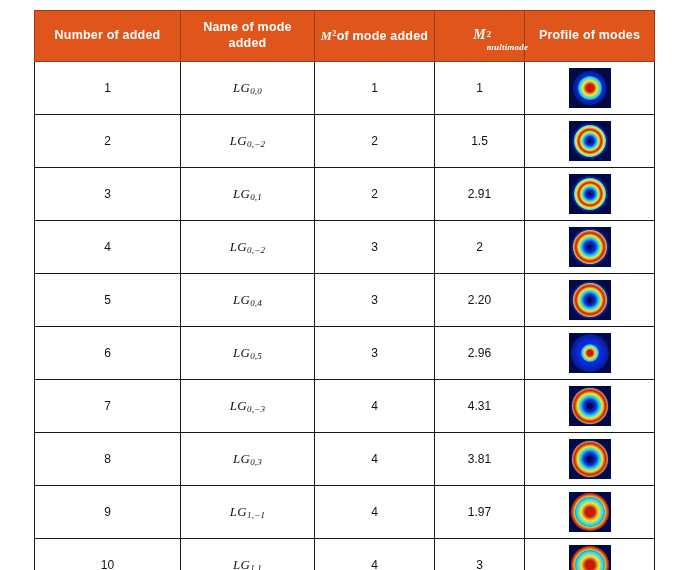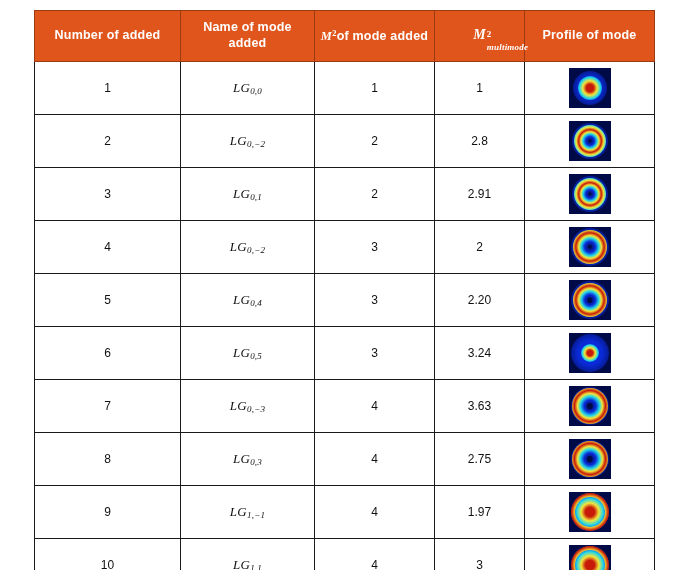--- a/index.html
+++ b/index.html
@@ -154,7 +154,7 @@
         <th>
           <span class="msq-stack"><span>M</span><span class="scripts"><span class="sup">2</span><span class="sub">multimode</span></span></span>
         </th>
-        <th>Profile of mode</th>
+        <th>Profile of modes</th>
       </tr>
     </thead>
     <tbody id="tbody">

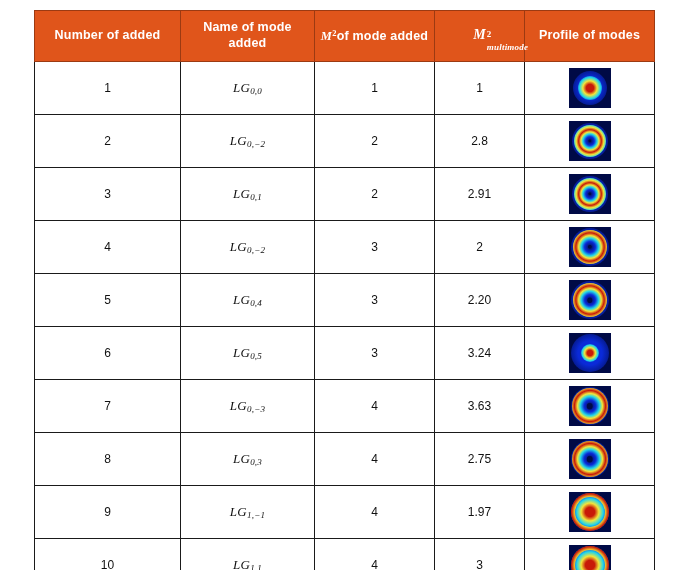--- a/index.html
+++ b/index.html
@@ -174,7 +174,7 @@
           <td>2</td>
           <td class="mode-name"><span class="lg">LG</span><sub>0,−2</sub></td>
           <td>2</td>
-          <td>2.8</td>
+          <td>1.5</td>
           <td class="profile-cell">
             <div class="profile" style="background: rgb(0, 10, 70);">
               <div class="halo" style="width: 36px; height: 36px; background: radial-gradient(circle, rgb(10, 42, 216) 0%, rgb(10, 42, 216) 45%, rgba(10, 42, 216, 0.55) 70%, rgba(0, 10, 70, 0) 100%);"></div>

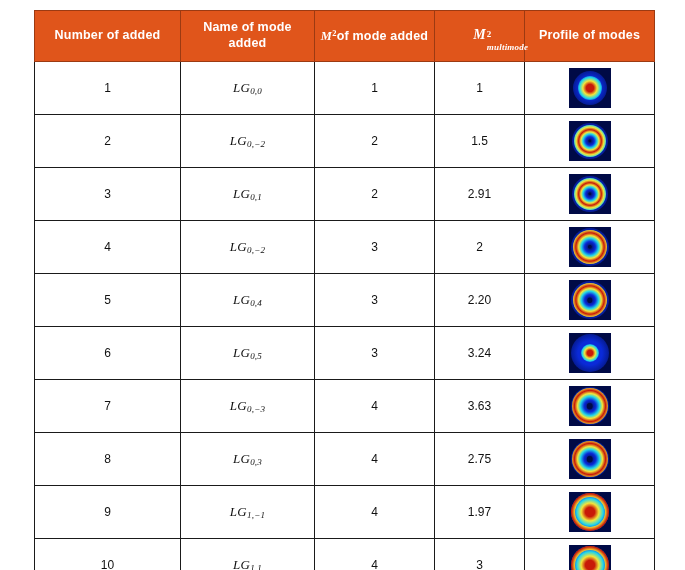--- a/index.html
+++ b/index.html
@@ -226,7 +226,7 @@
           <td>6</td>
           <td class="mode-name"><span class="lg">LG</span><sub>0,5</sub></td>
           <td>3</td>
-          <td>3.24</td>
+          <td>2.96</td>
           <td class="profile-cell">
             <div class="profile" style="background: rgb(0, 10, 70);">
               <div class="halo" style="width: 38px; height: 38px; background: radial-gradient(circle, rgb(10, 42, 216) 0%, rgb(10, 42, 216) 45%, rgba(10, 42, 216, 0.55) 70%, rgba(0, 10, 70, 0) 100%);"></div>

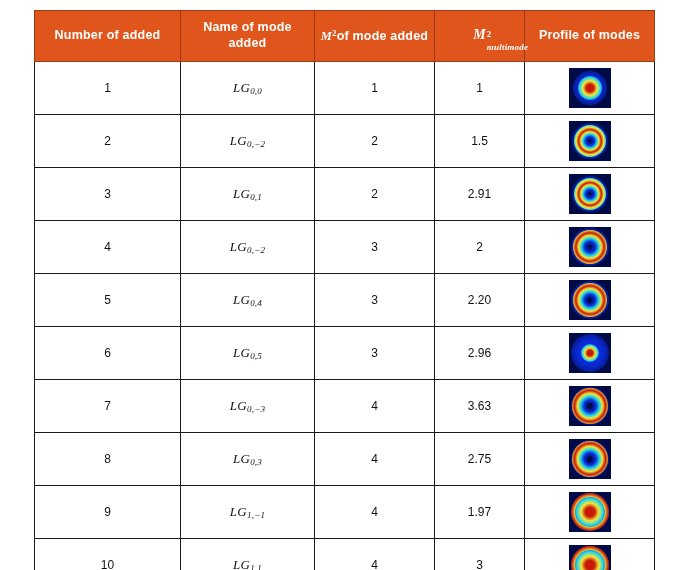--- a/index.html
+++ b/index.html
@@ -238,7 +238,7 @@
           <td>7</td>
           <td class="mode-name"><span class="lg">LG</span><sub>0,−3</sub></td>
           <td>4</td>
-          <td>3.63</td>
+          <td>4.31</td>
           <td class="profile-cell">
             <div class="profile" style="background: rgb(0, 10, 70);">
               <div class="halo" style="width: 38px; height: 38px; background: radial-gradient(circle, rgb(10, 42, 216) 0%, rgb(10, 42, 216) 45%, rgba(10, 42, 216, 0.55) 70%, rgba(0, 10, 70, 0) 100%);"></div>

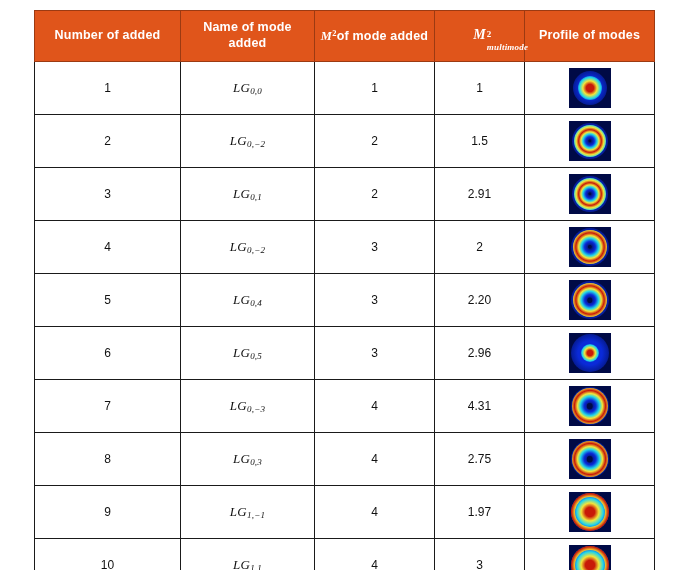--- a/index.html
+++ b/index.html
@@ -251,7 +251,7 @@
           <td>8</td>
           <td class="mode-name"><span class="lg">LG</span><sub>0,3</sub></td>
           <td>4</td>
-          <td>2.75</td>
+          <td>3.81</td>
           <td class="profile-cell">
             <div class="profile" style="background: rgb(0, 10, 70);">
               <div class="halo" style="width: 38px; height: 38px; background: radial-gradient(circle, rgb(10, 42, 216) 0%, rgb(10, 42, 216) 45%, rgba(10, 42, 216, 0.55) 70%, rgba(0, 10, 70, 0) 100%);"></div>

